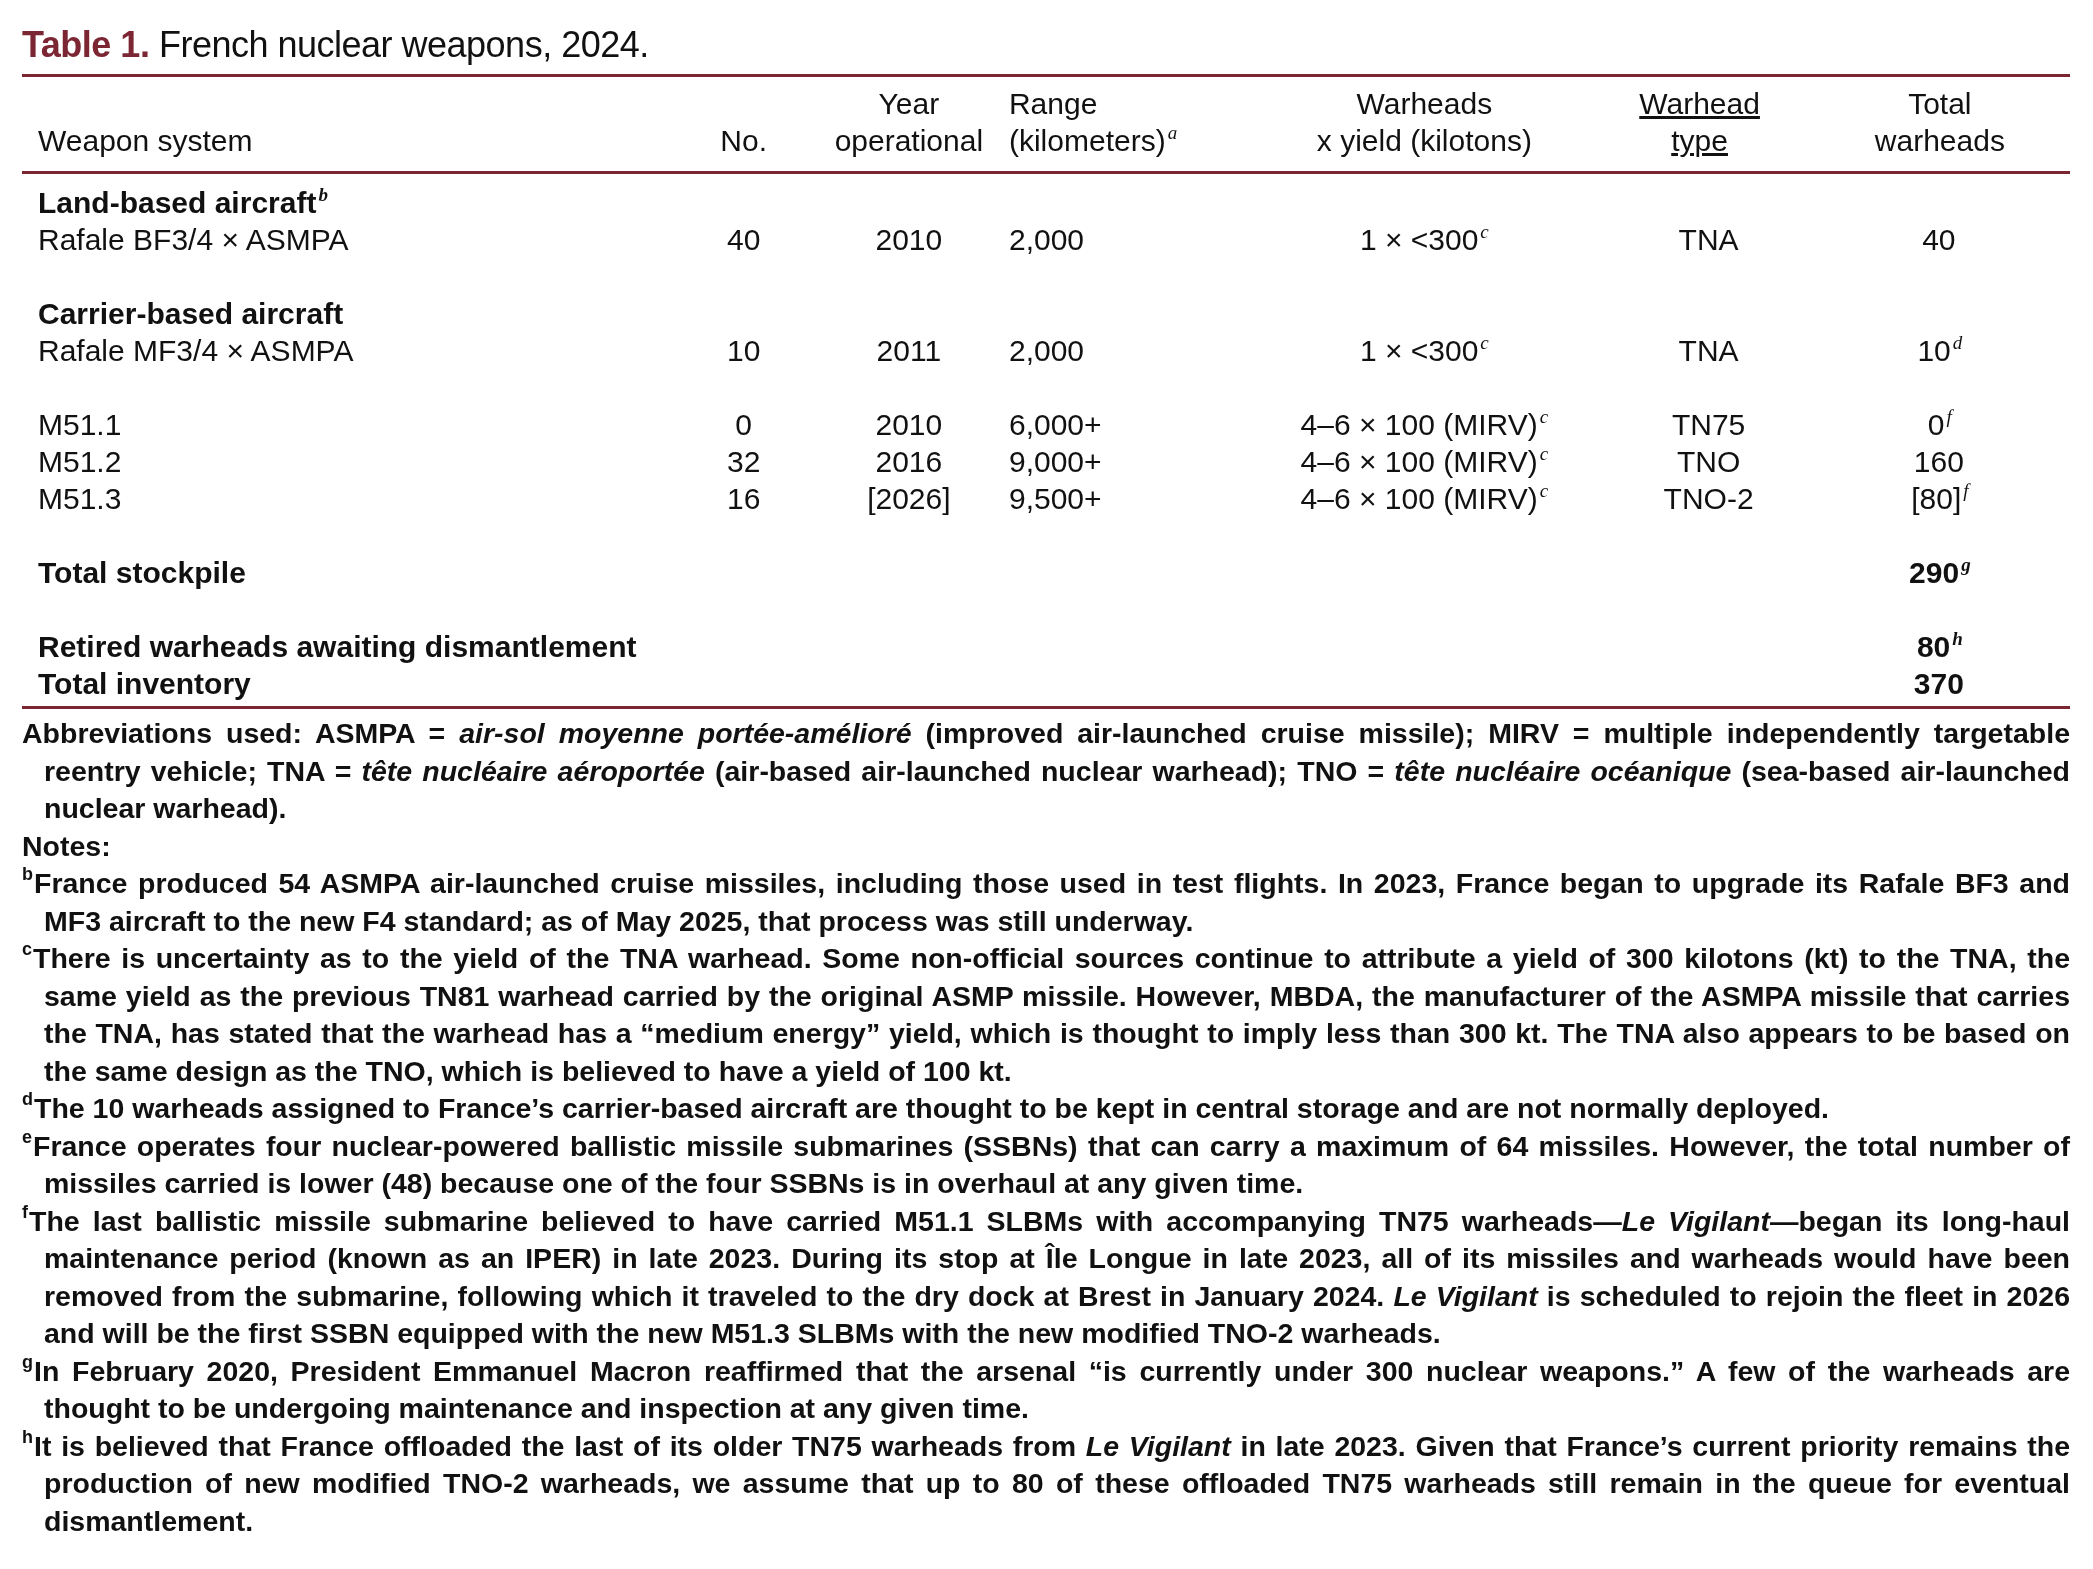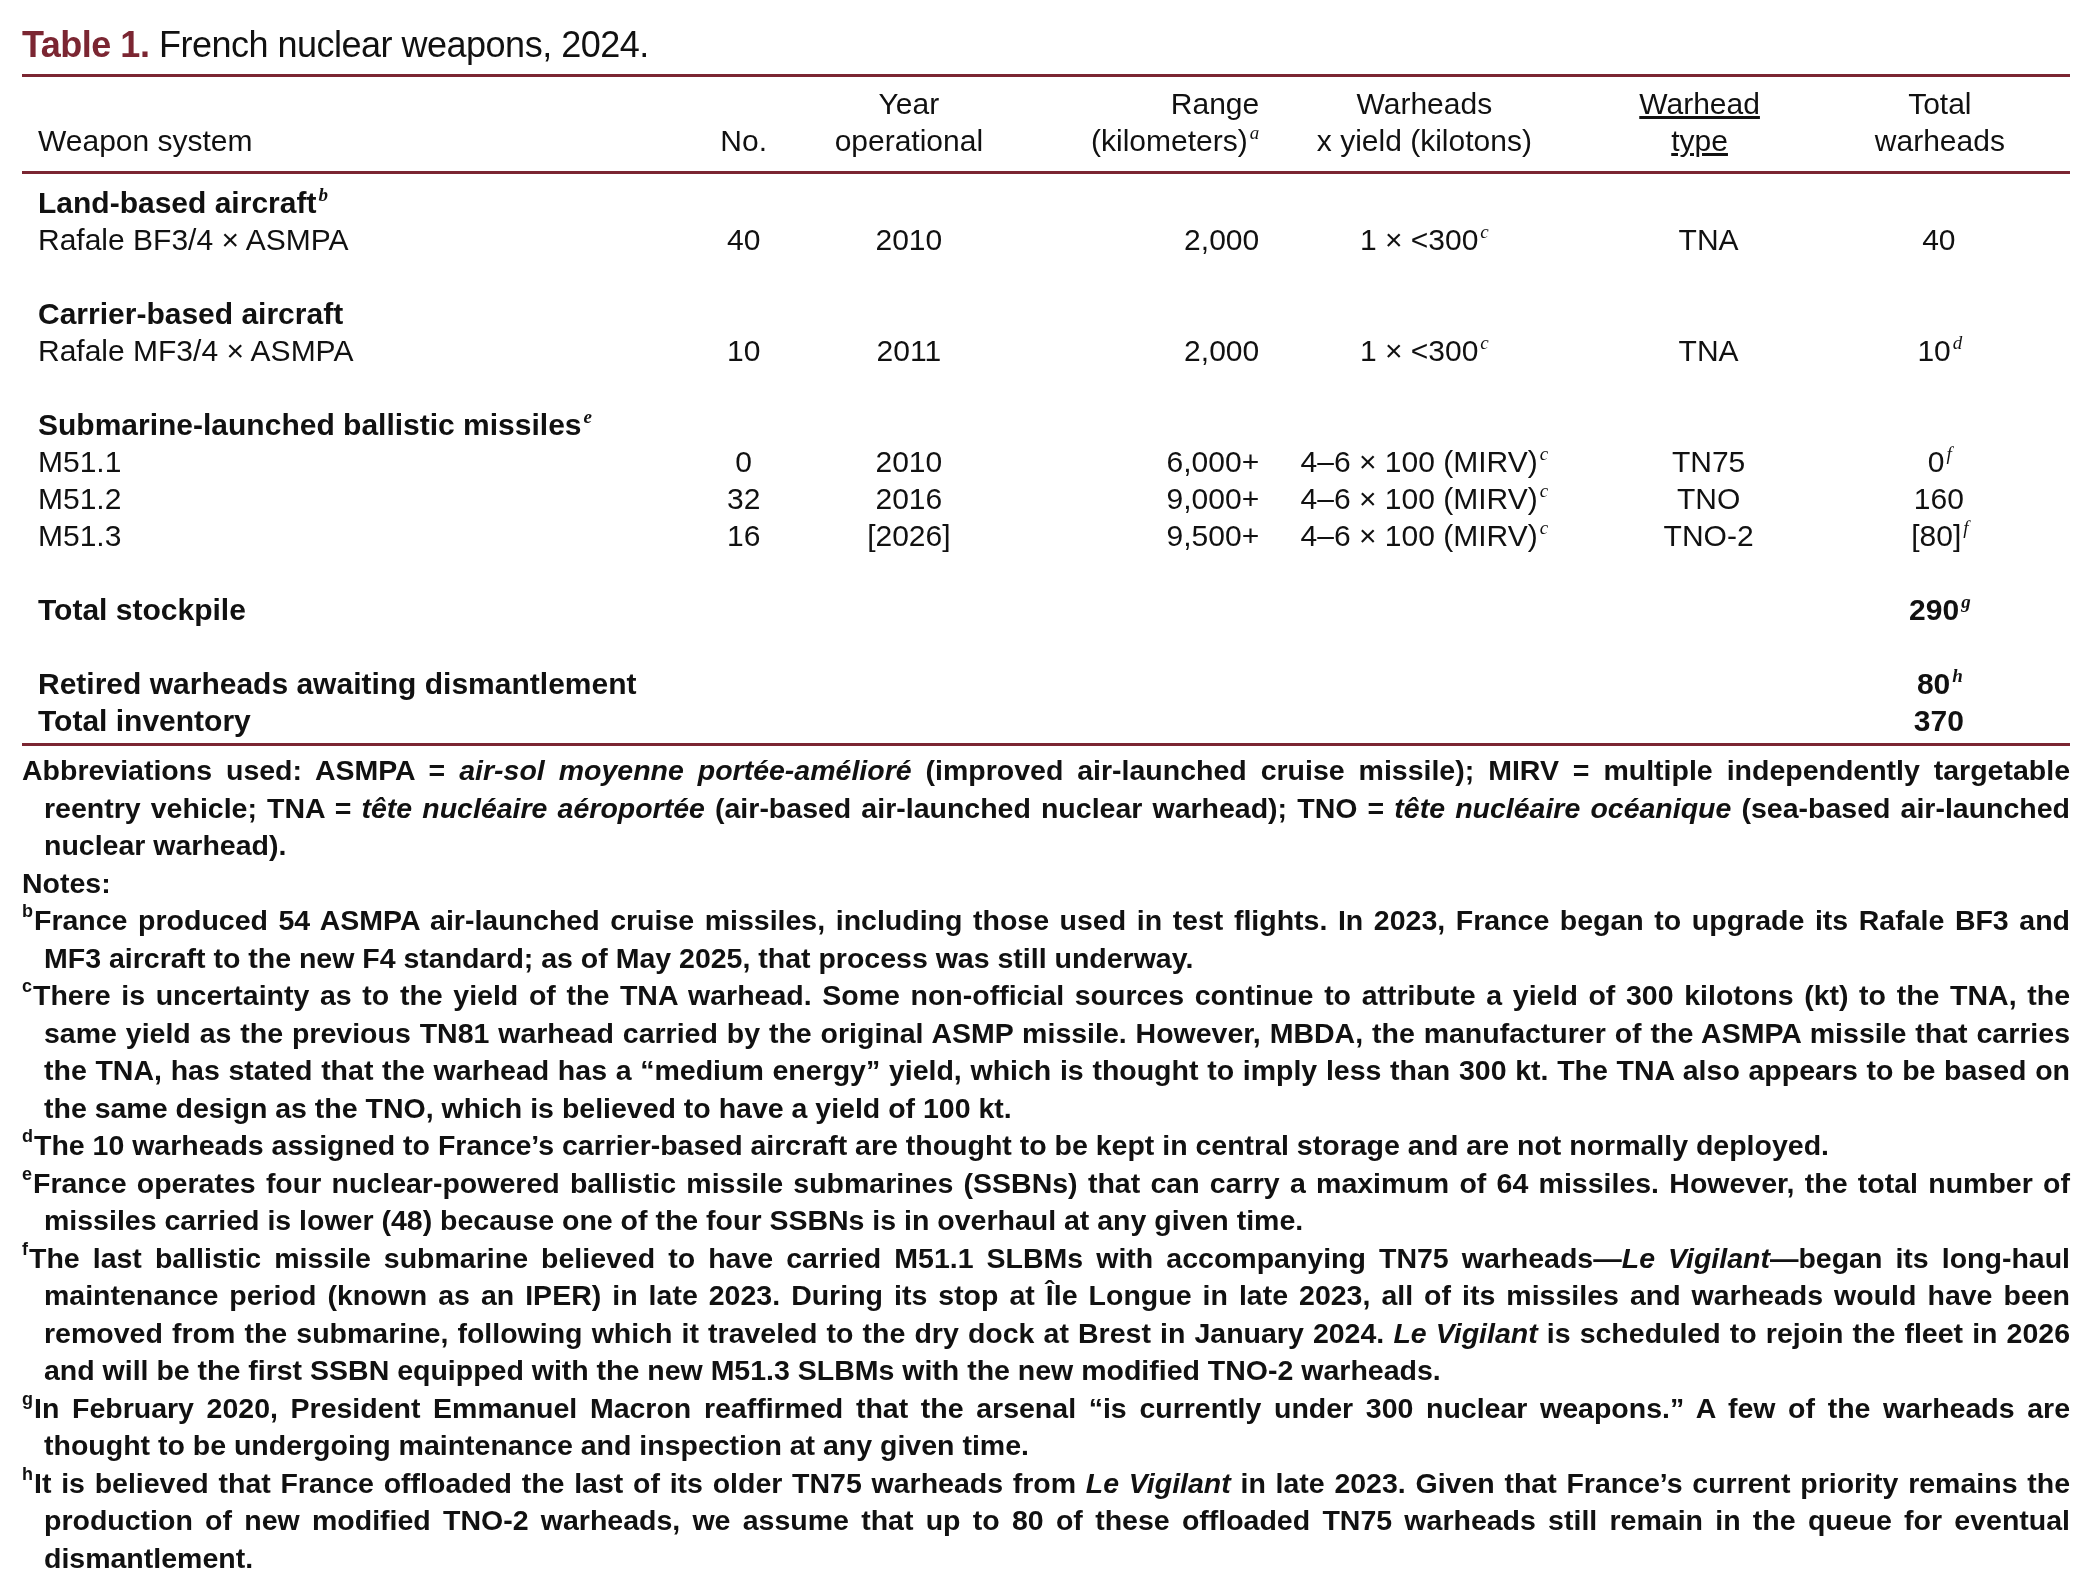--- a/index.html
+++ b/index.html
@@ -19,7 +19,7 @@
   .c0 { width: 640px; text-align: left; padding-left: 16px; }
   .c1 { width: 130px; text-align: center; }
   .c2 { width: 200px; text-align: center; }
-  .c3 { width: 250px; text-align: right; }
+  .c3 { width: 250px; text-align: left; }
   .c4 { width: 330px; text-align: center; }
   .c5 { width: 220px; text-align: center; padding-left: 18px; }
   .c6 { width: 260px; text-align: center; }

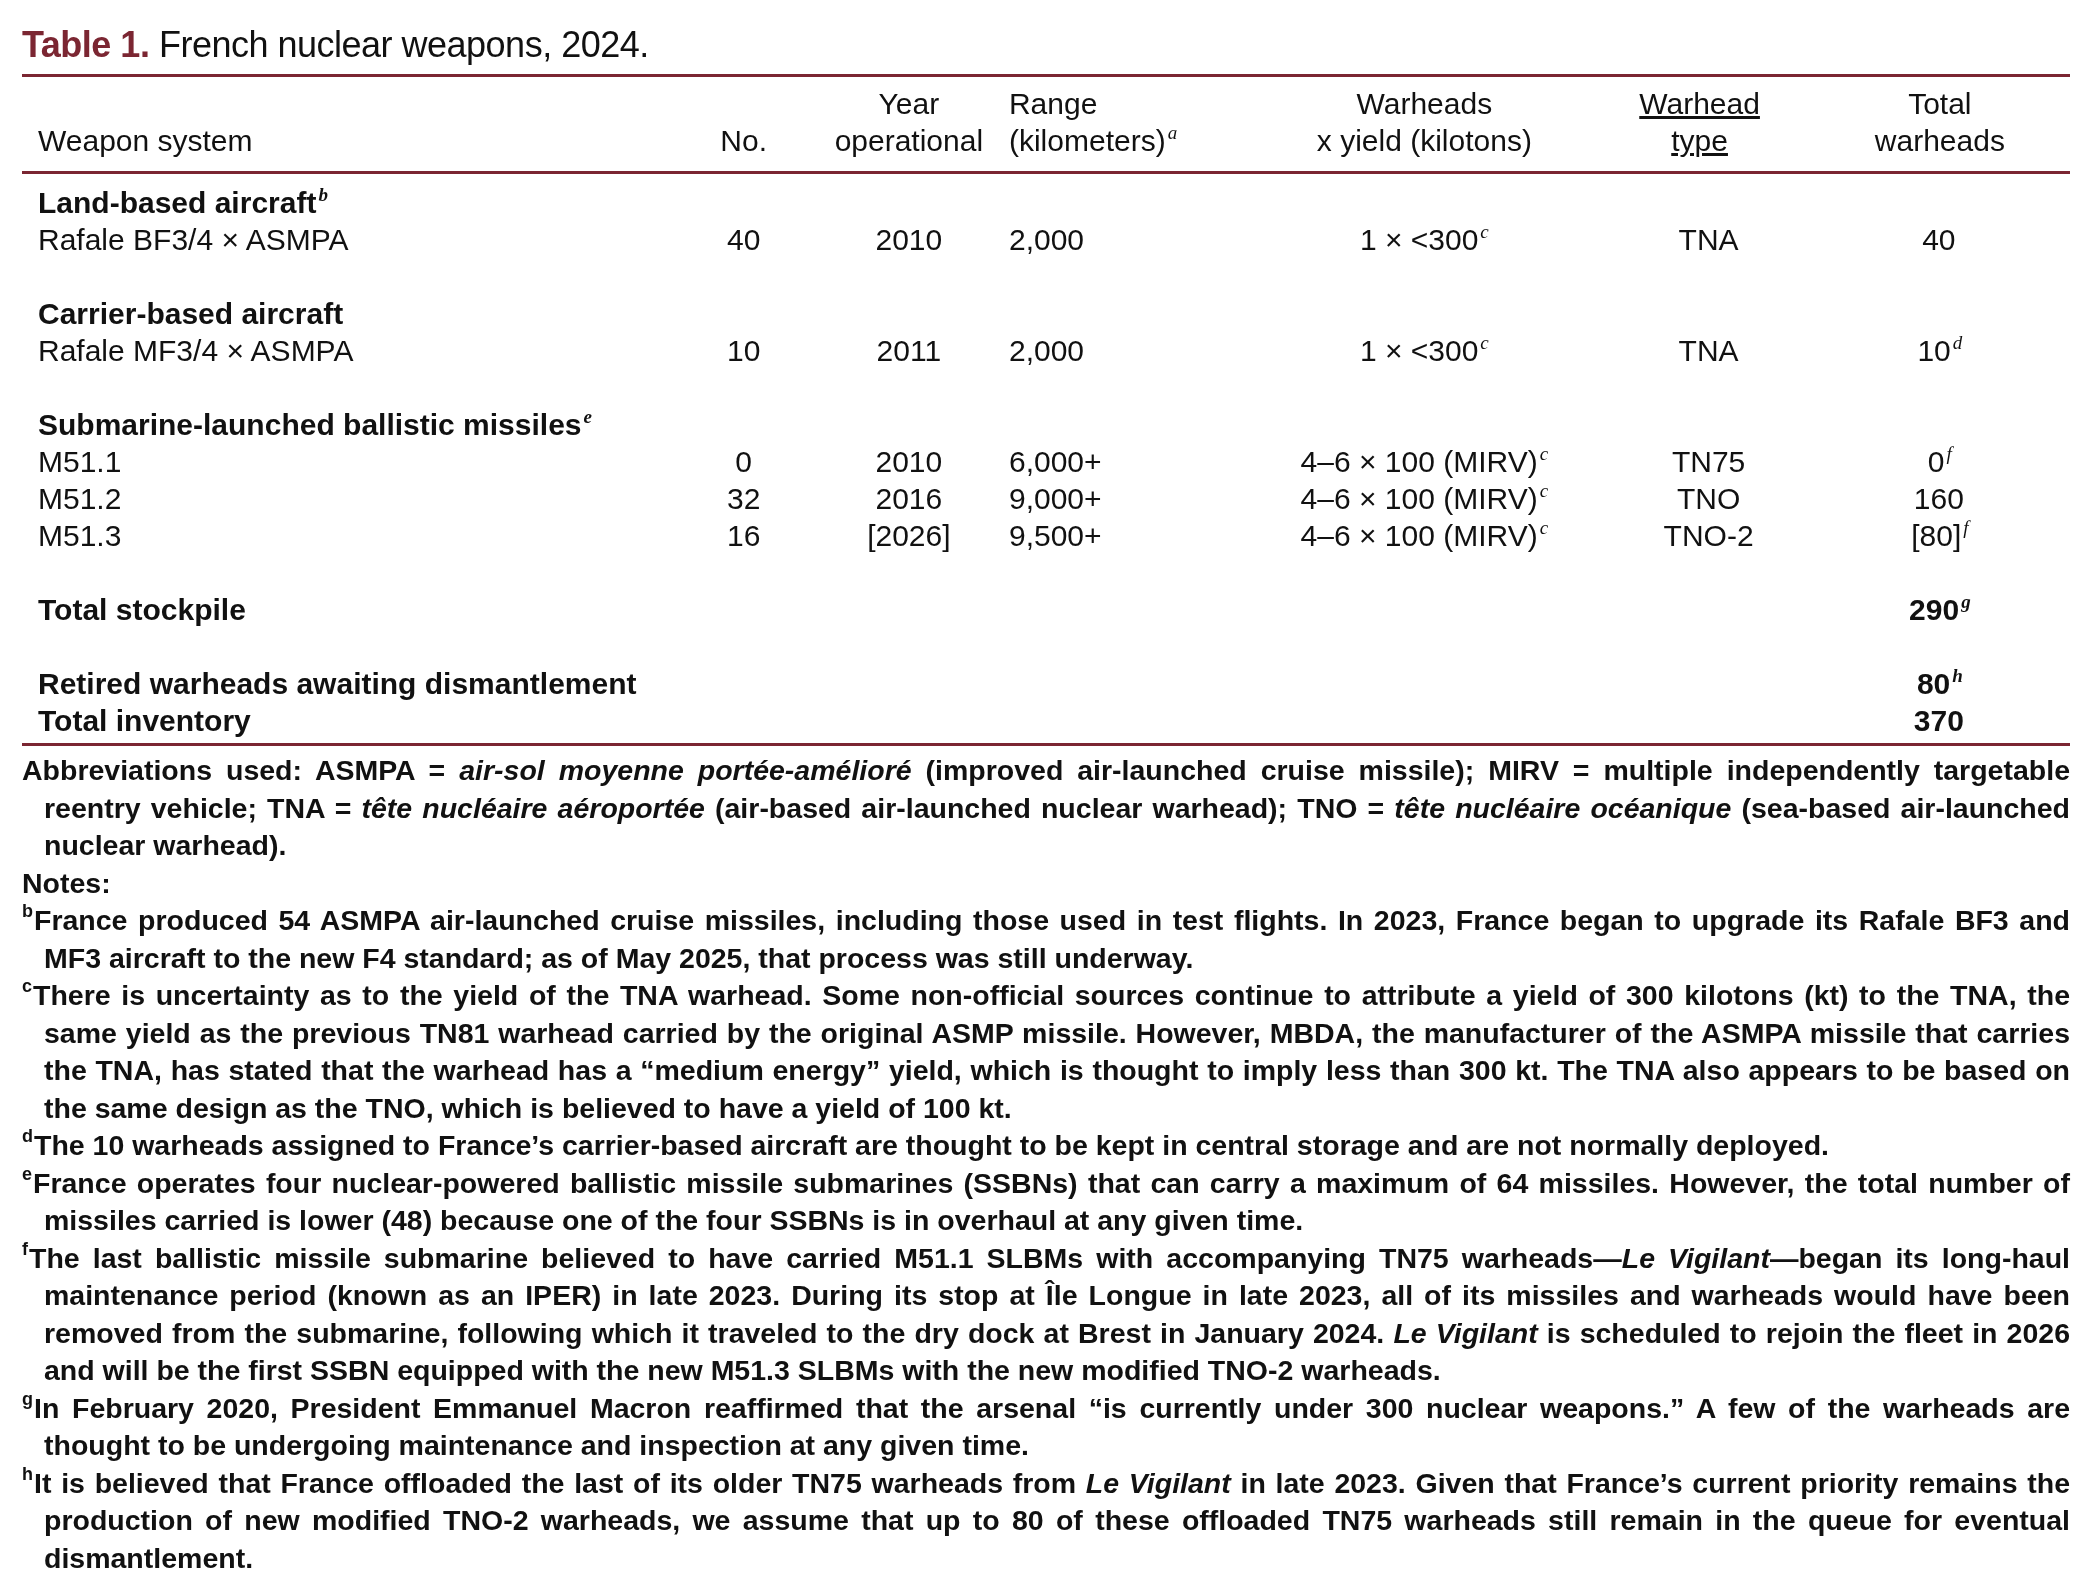--- a/index.html
+++ b/index.html
@@ -97,9 +97,6 @@
           <td colspan="7"></td>
         </tr>
 
-      <tr class="group">
-        <td class="c0" colspan="7"><span>Submarine-launched ballistic missiles</span><sup>e</sup></td>
-      </tr>
       <tr>
         <td class="c0">M51.1</td>
         <td class="c1">0</td>

